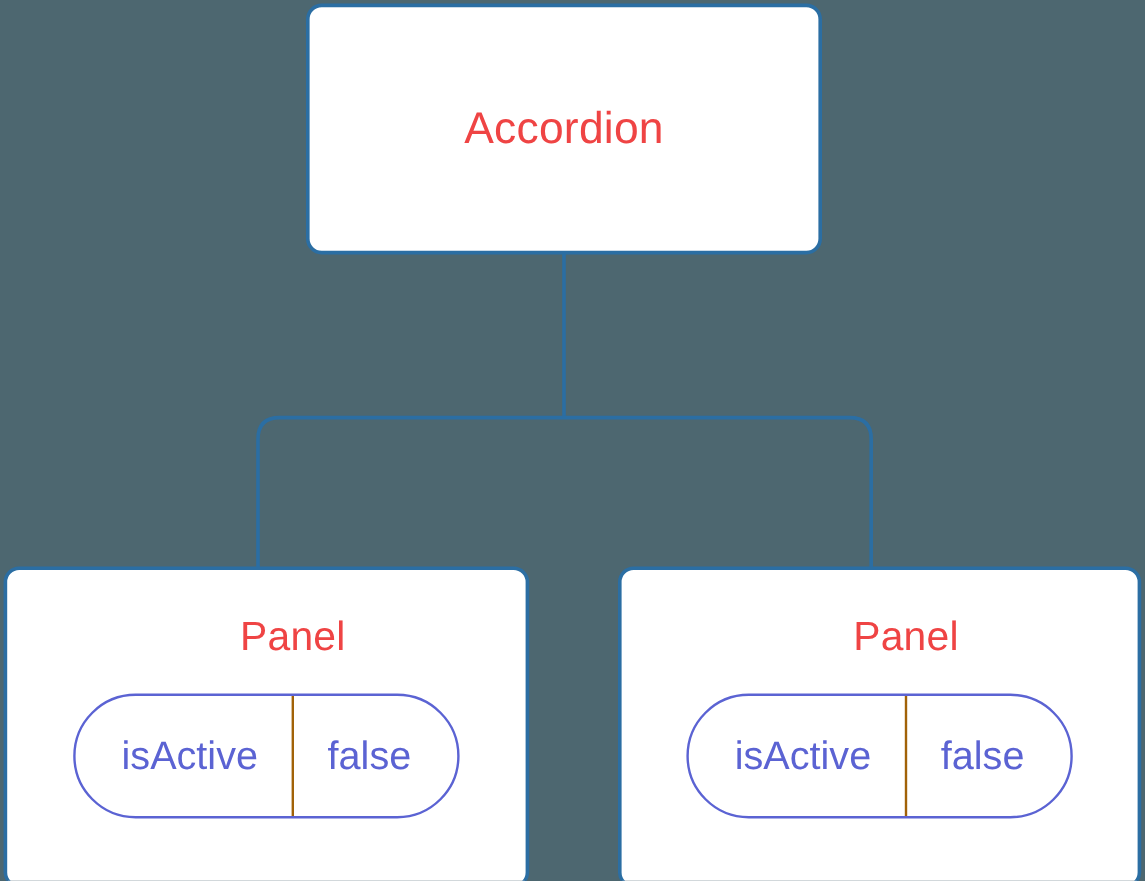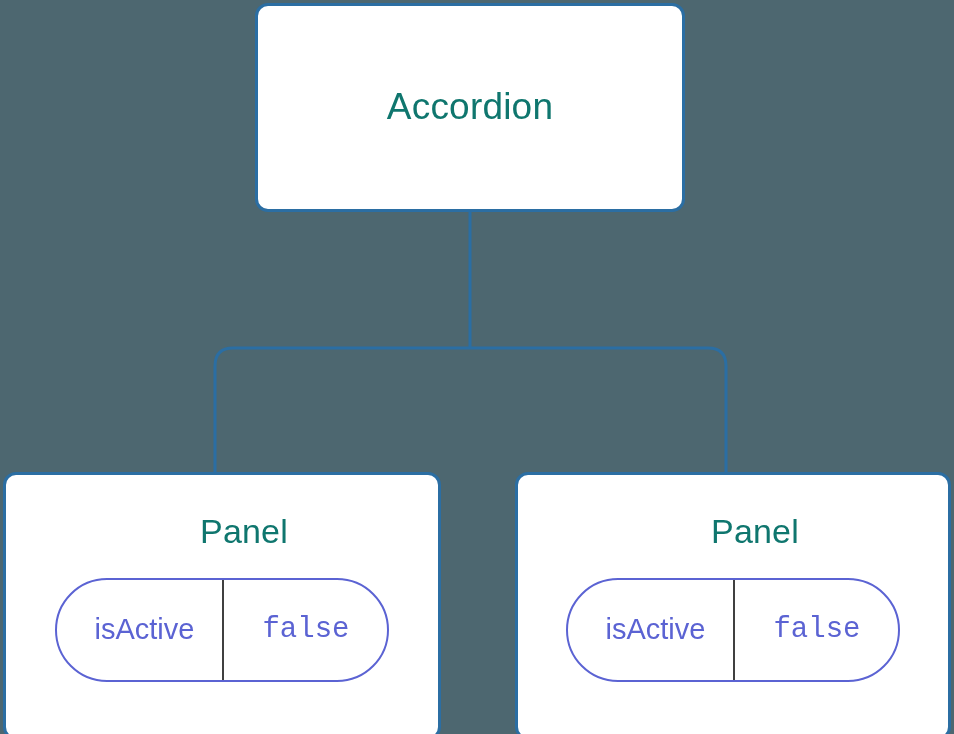--- a/index.html
+++ b/index.html
@@ -63,7 +63,7 @@
   }
 
   .node-title {
-    color: #0f766e;
+    color: #ef4444;
     font-size: 37px;
     font-weight: 400;
     line-height: 1.05;

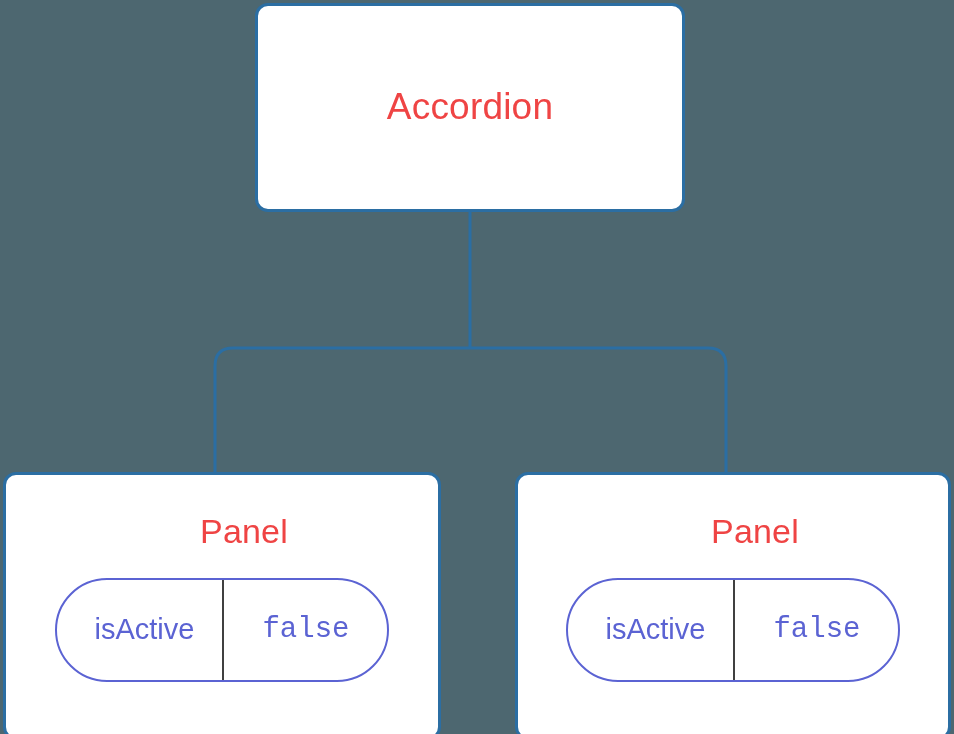--- a/index.html
+++ b/index.html
@@ -94,7 +94,7 @@
     align-items: center;
     justify-content: center;
     color: #5b63d3;
-    font-size: 29px;
+    font-size: 33px;
     line-height: 1;
     white-space: nowrap;
   }

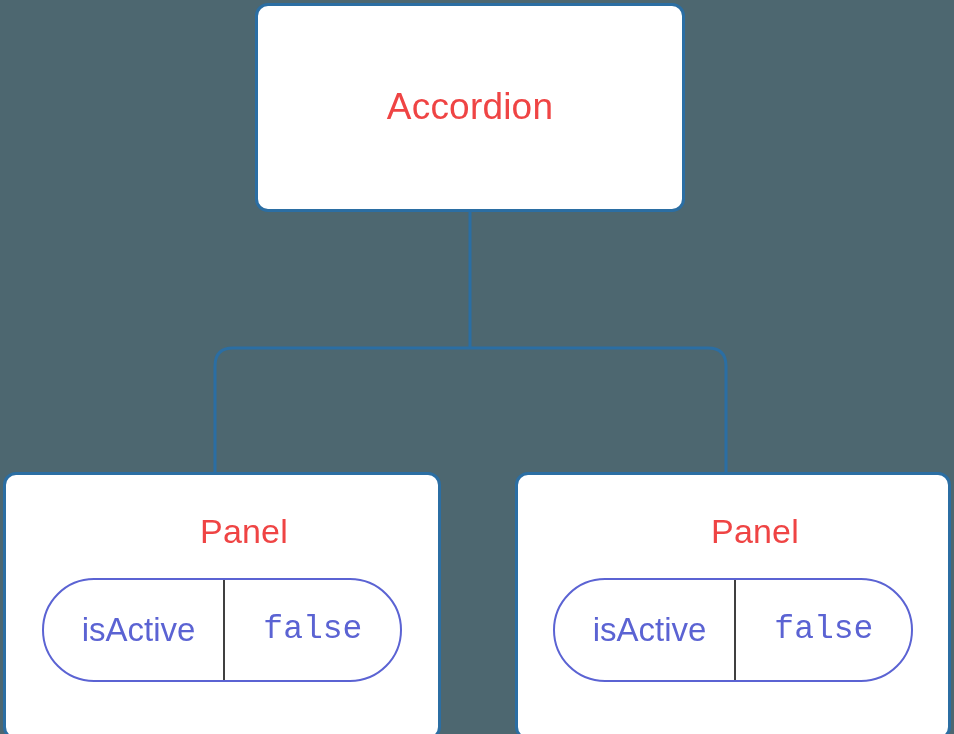--- a/index.html
+++ b/index.html
@@ -102,9 +102,8 @@
     padding: 0 28px 0 38px;
   }
   .prop-value {
-    padding: 0 38px 0 38px;
-    border-left: 2px solid #404040;
-    font-family: Liberation Mono, monospace;
+    padding: 0 38px 0 28px;
+    border-left: 2px solid #a16207;
   }
 </style>
 </head>

